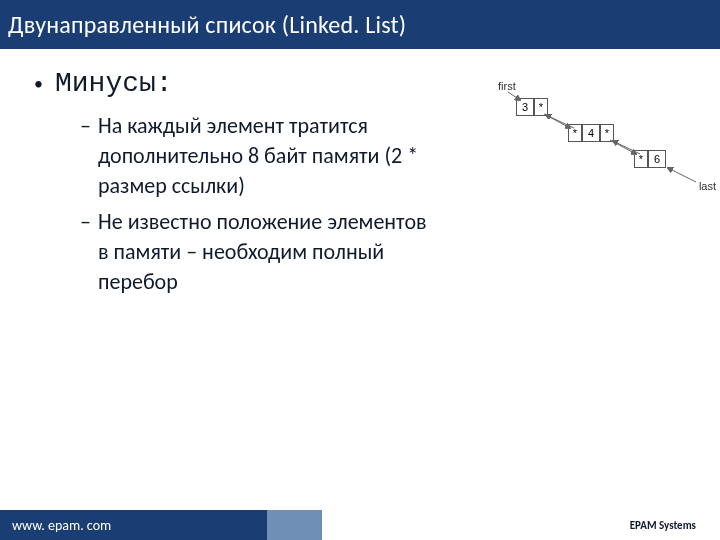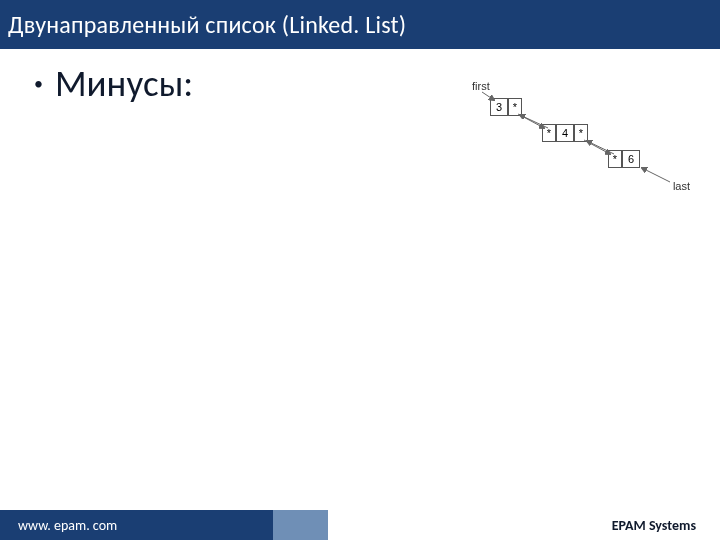--- a/index.html
+++ b/index.html
@@ -35,8 +35,9 @@
     color: #101a2d;
   }
   .bullet-text {
-    font-size: 37px;
+    font-size: 28px;
     line-height: 34px;
+    font-family: Liberation Mono, monospace;
   }
   .sub-list {
     margin: 10px 0 0 46px;

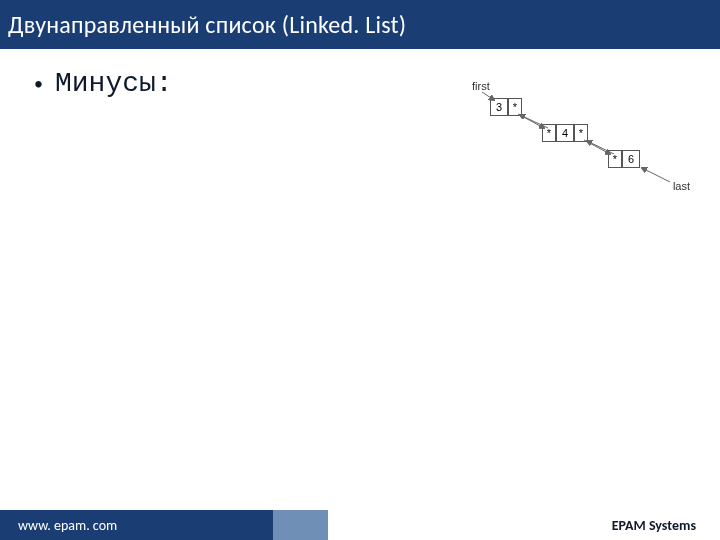--- a/index.html
+++ b/index.html
@@ -97,7 +97,7 @@
   .diagram {
     position: absolute;
     top: 80px;
-    right: 28px;
+    right: 2px;
     width: 230px;
     height: 140px;
     font-family: Arial, sans-serif;

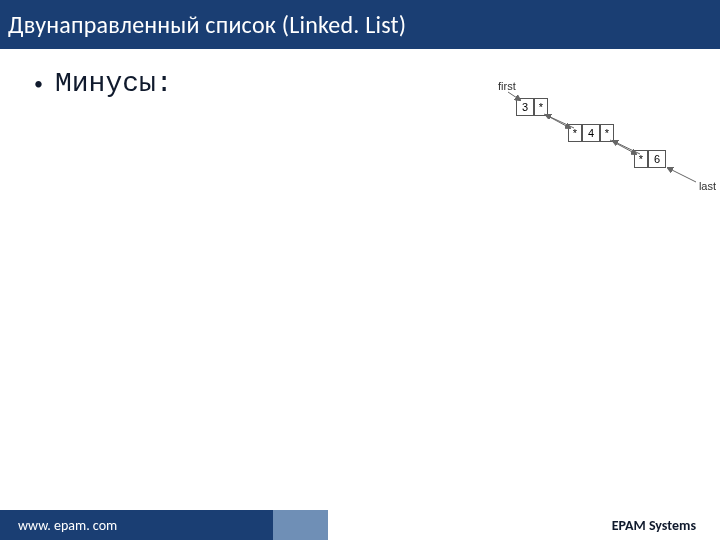--- a/index.html
+++ b/index.html
@@ -144,6 +144,14 @@
     <span class="bullet-text">Минусы:</span>
   </div>
 
+  <div class="sub-list">
+    <div class="sub-item">
+      <span>На каждый элемент тратится дополнительно 8 байт памяти (2 * размер ссылки)</span>
+    </div>
+    <div class="sub-item">
+      <span>Не известно положение элементов в памяти – необходим полный перебор</span>
+    </div>
+  </div>
 </div>
 
 <div class="diagram">

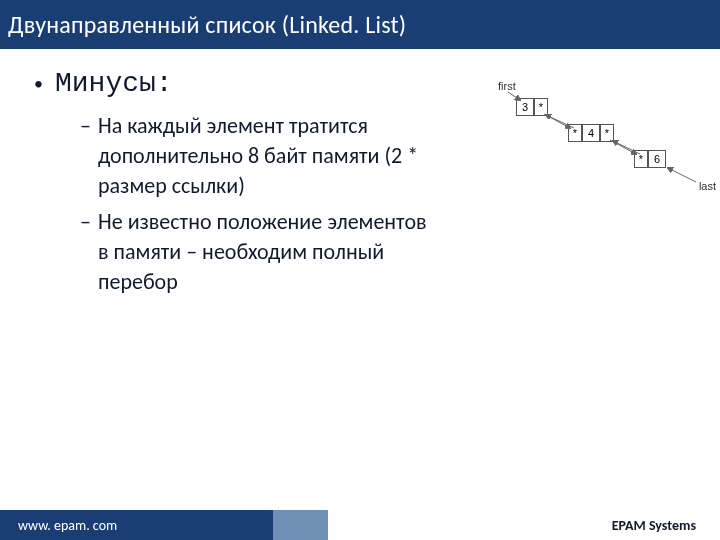--- a/index.html
+++ b/index.html
@@ -74,7 +74,7 @@
     font-size: 14px;
     display: flex;
     align-items: center;
-    padding-left: 18px;
+    padding-left: 12px;
     text-align: right;
   }
   .footer-mid {

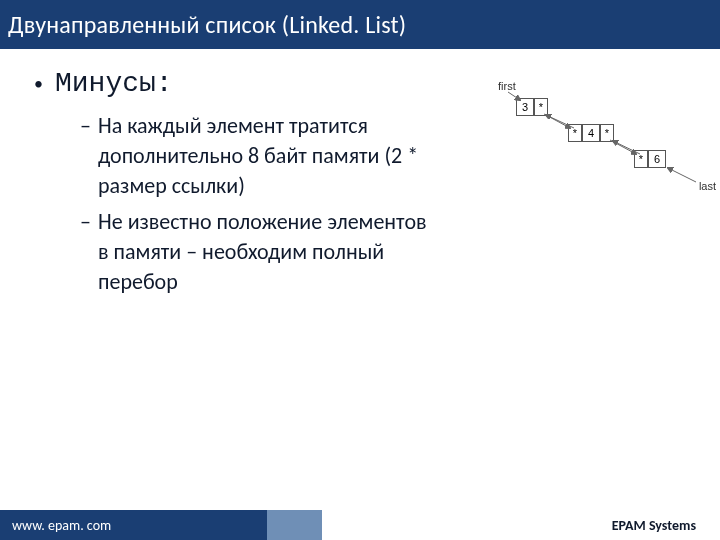--- a/index.html
+++ b/index.html
@@ -88,7 +88,7 @@
     align-items: center;
     justify-content: flex-end;
     padding-right: 24px;
-    font-size: 14px;
+    font-size: 11px;
     font-weight: 700;
     color: #101a2d;
   }

